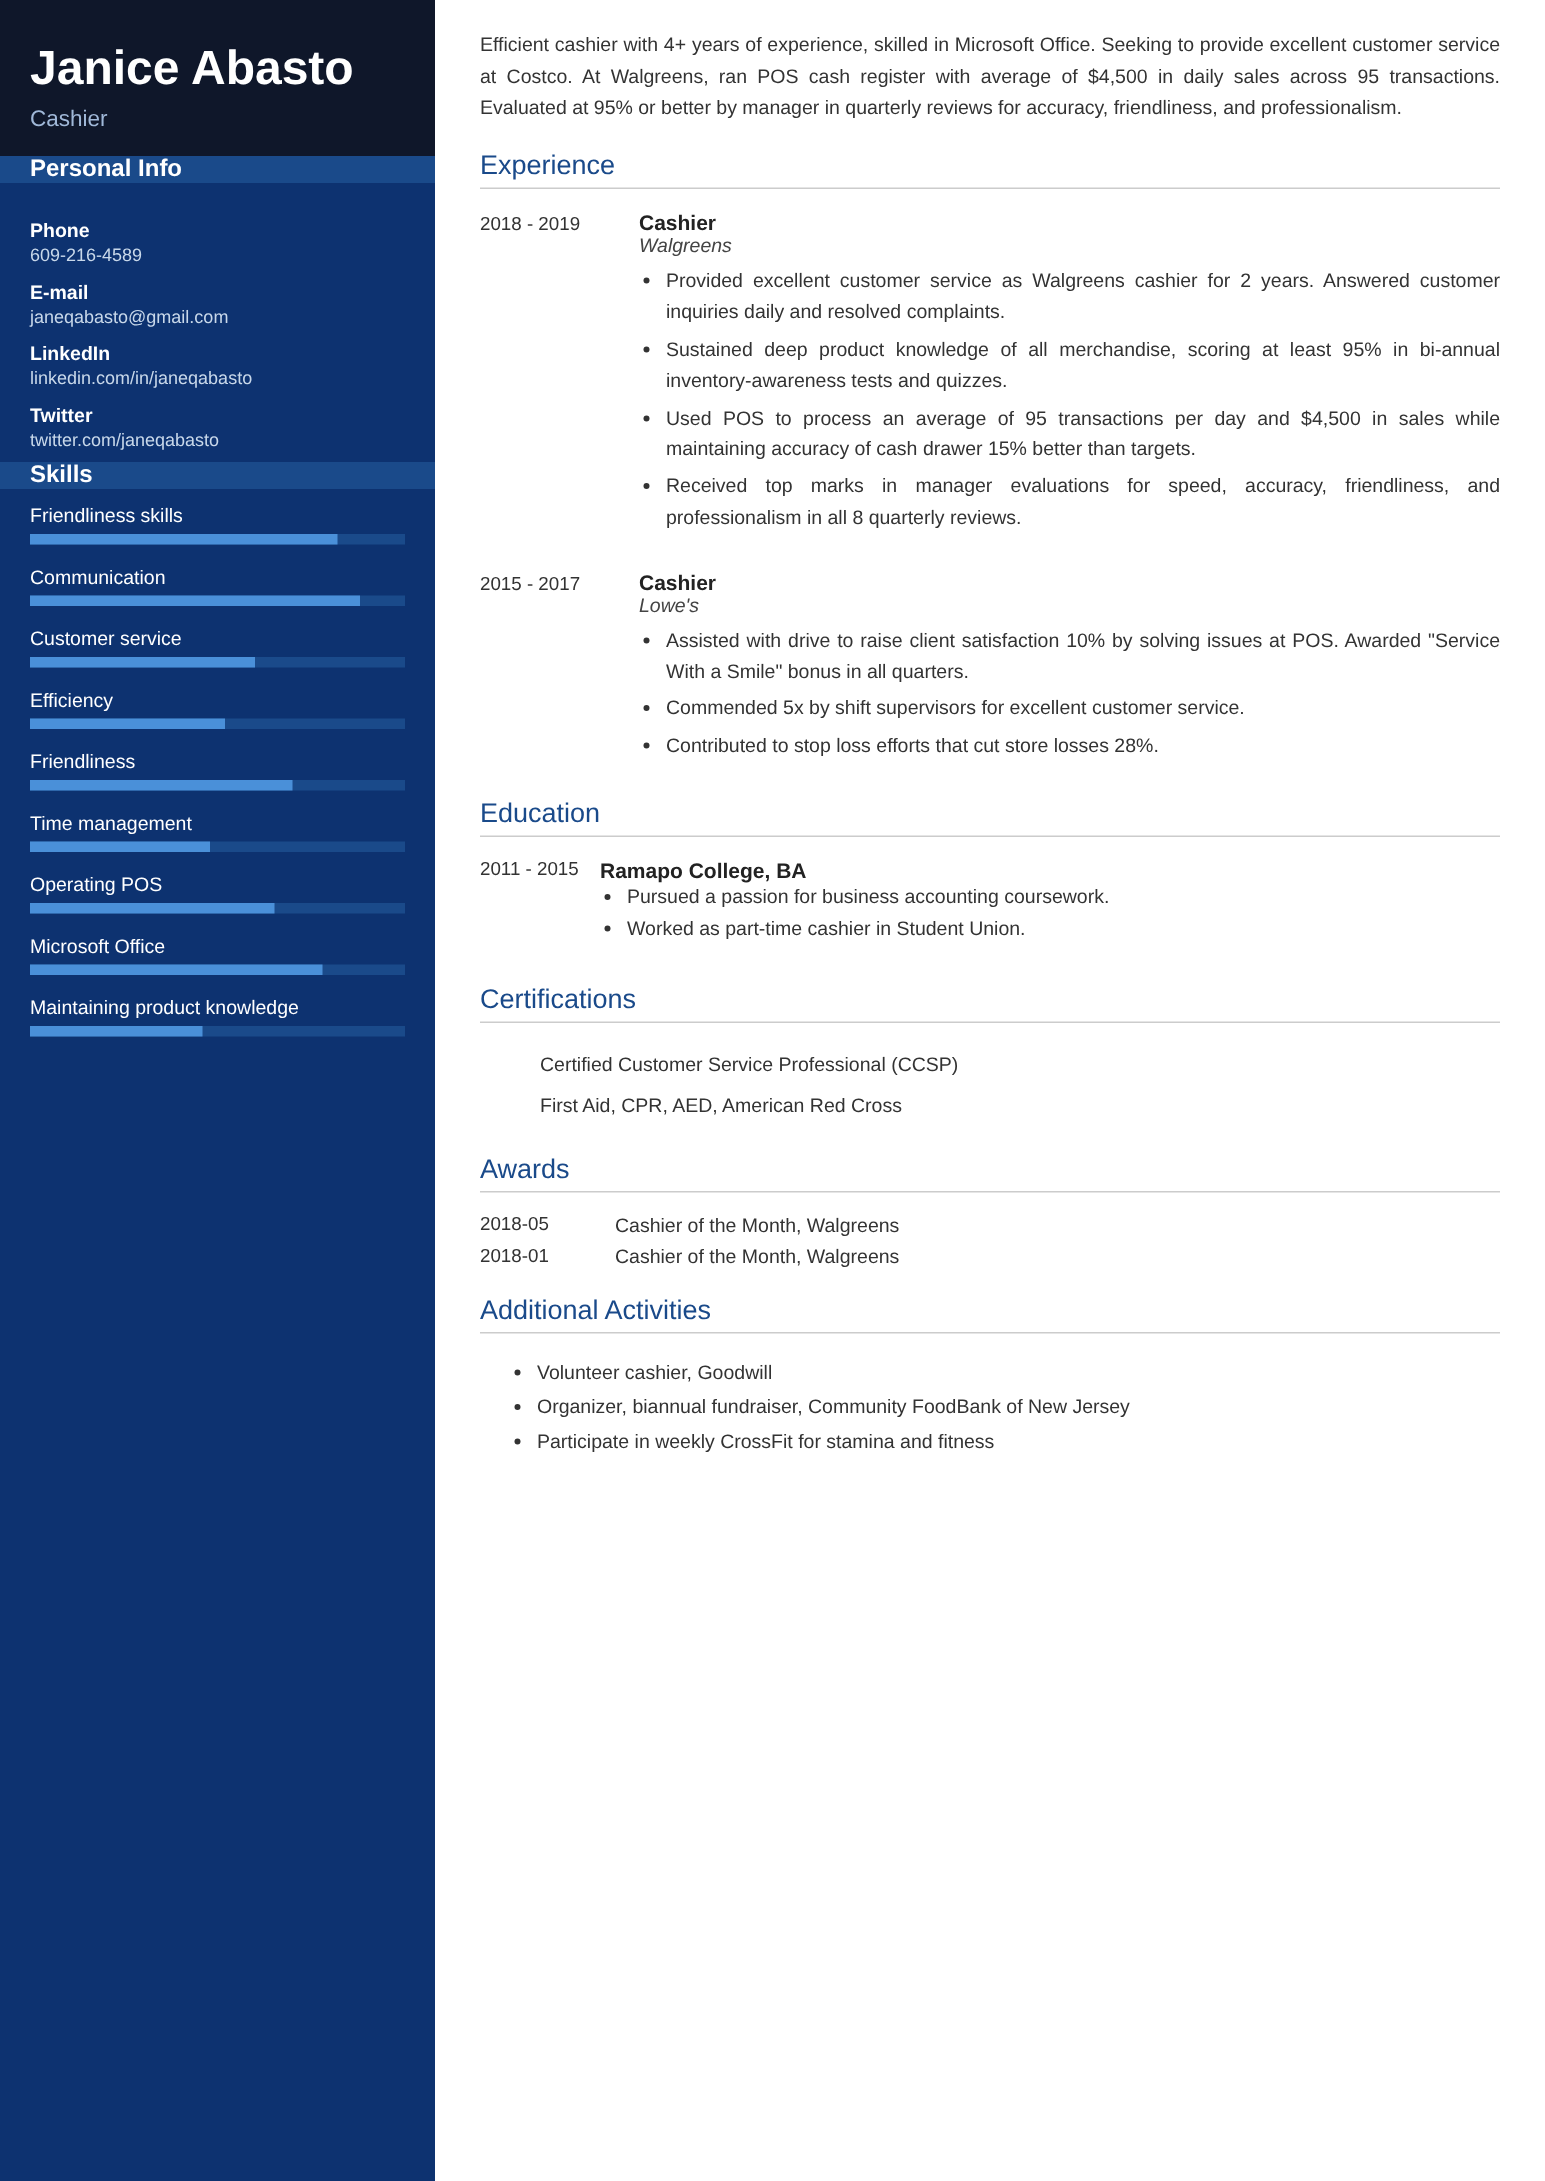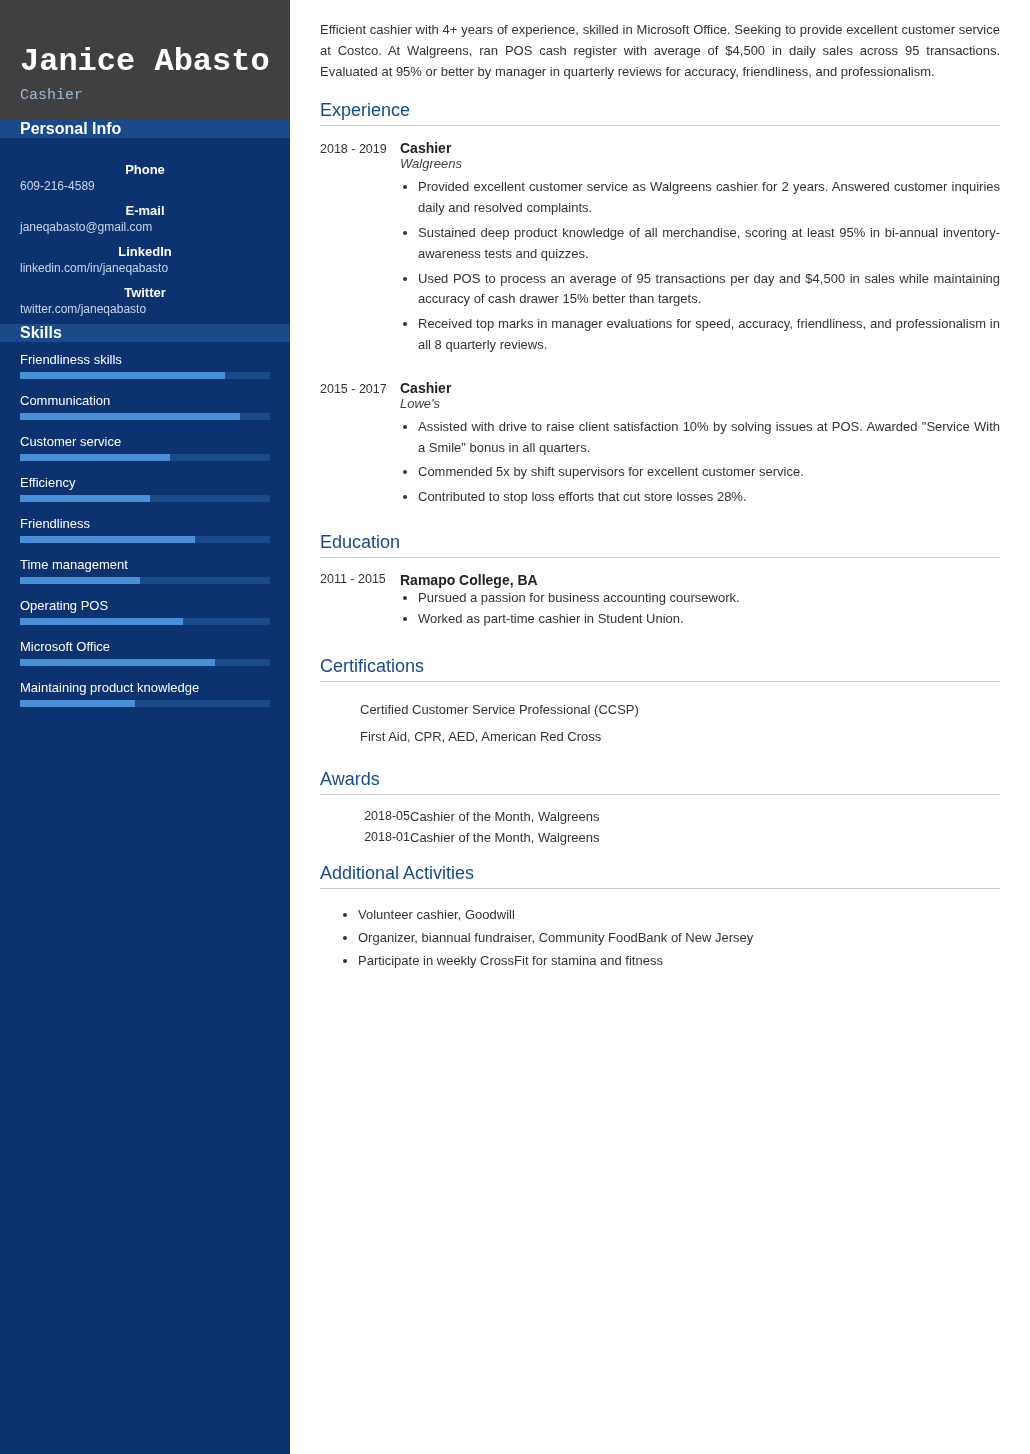--- a/index.html
+++ b/index.html
@@ -21,9 +21,8 @@
       flex-direction: column;
     }
     .sidebar-header {
-      background: #404040;
-      padding: 44px 20px 16px 20px;
-      font-family: Liberation Mono, monospace;
+      background: #0f172a;
+      padding: 28px 20px 16px 20px;
     }
     .sidebar-header .name {
       font-size: 32px;

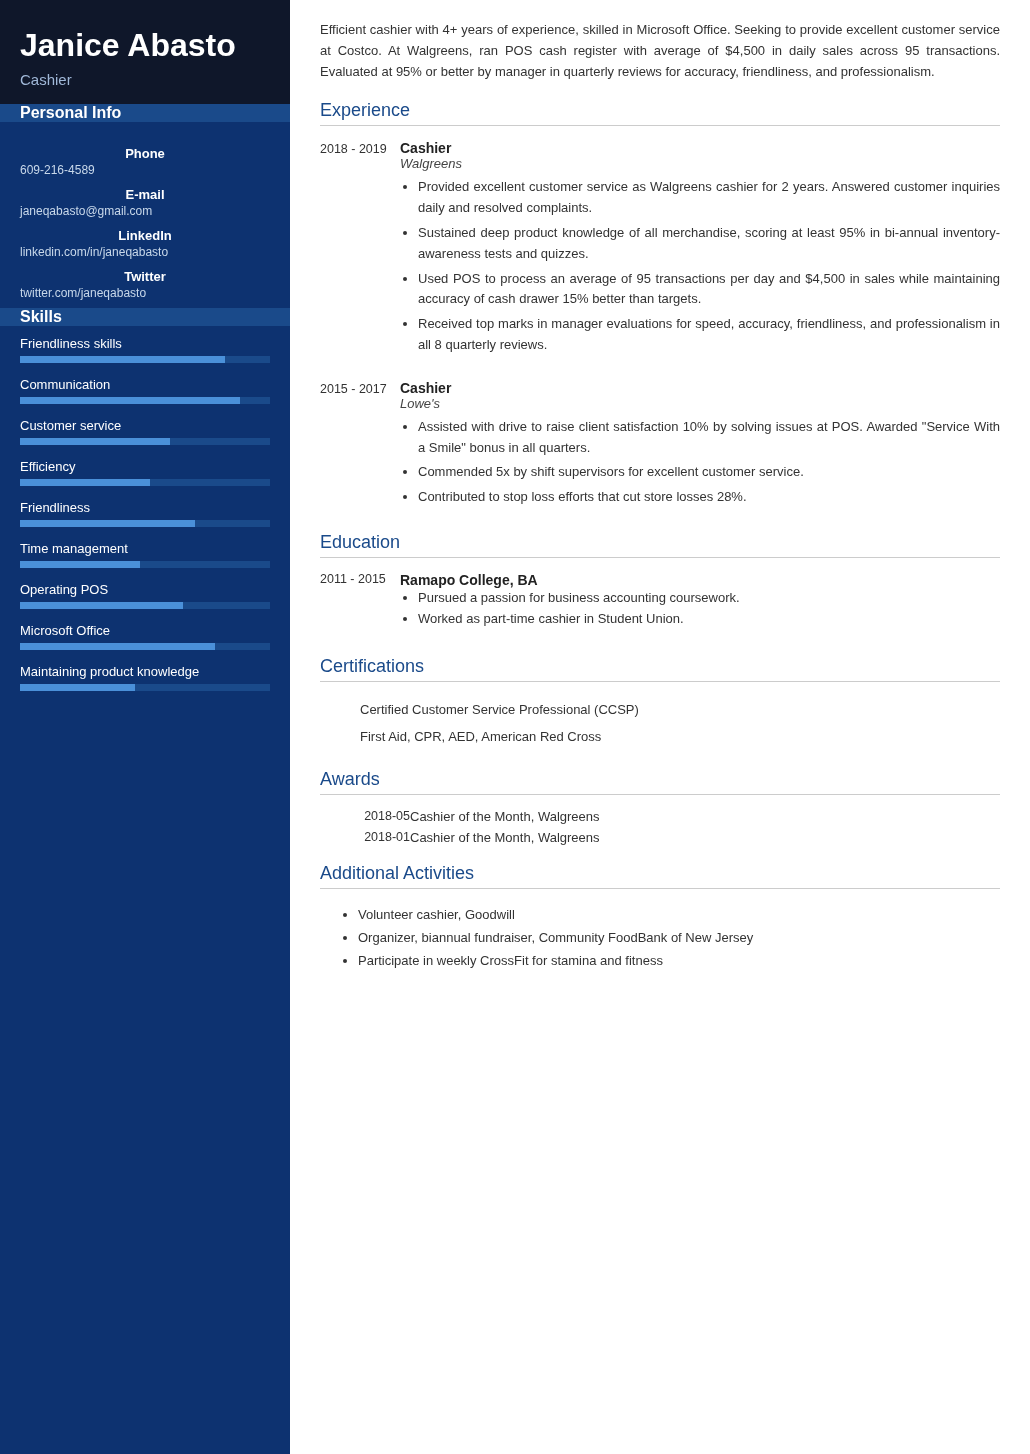--- a/index.html
+++ b/index.html
@@ -52,7 +52,6 @@
       font-size: 13px;
       color: #fff;
       margin-top: 10px;
-      text-align: center;
     }
     .contact-value {
       font-size: 12px;

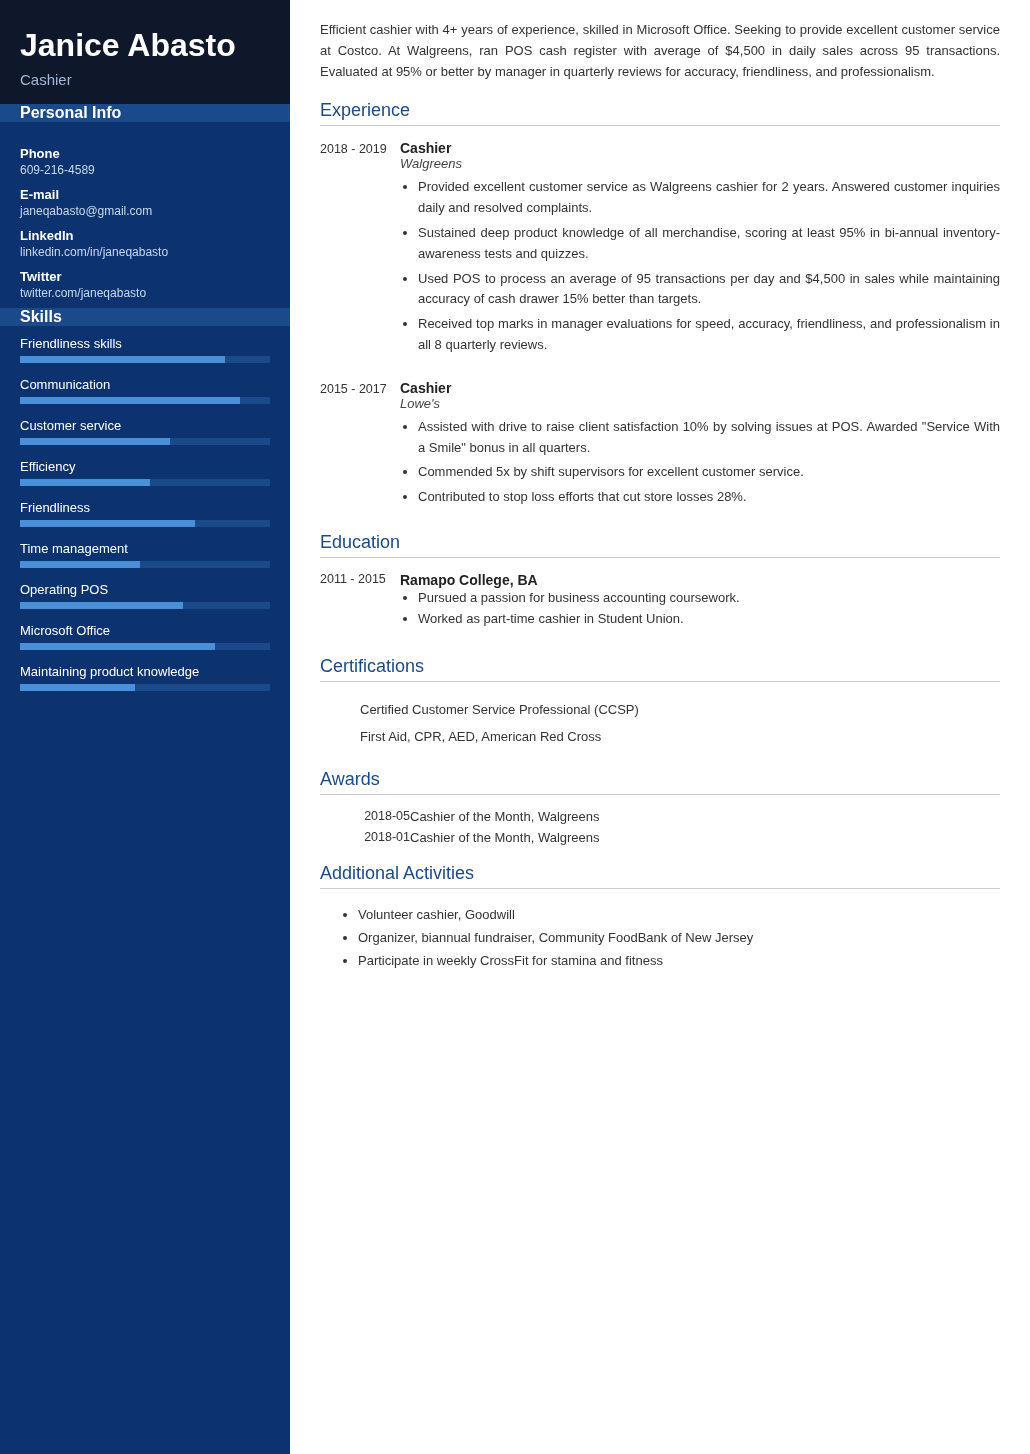--- a/index.html
+++ b/index.html
@@ -104,6 +104,7 @@
     .exp-block {
       display: flex;
       margin-bottom: 20px;
+      gap: 26px;
     }
     .exp-date {
       width: 80px;

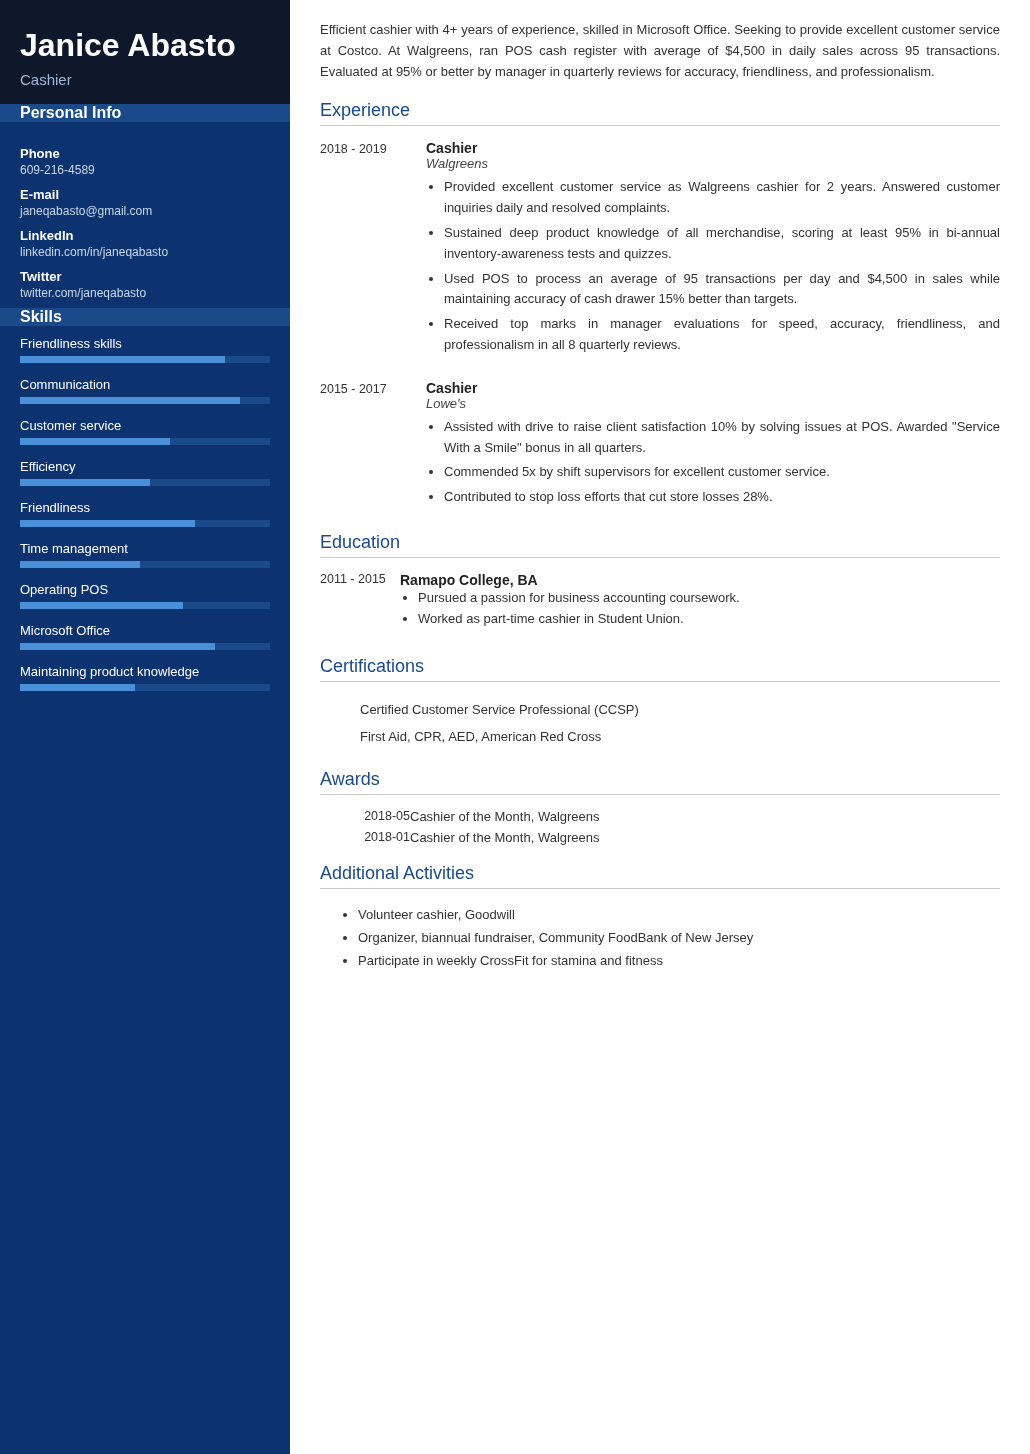--- a/index.html
+++ b/index.html
@@ -179,7 +179,6 @@
       min-width: 90px;
       font-size: 12.5px;
       color: #333;
-      text-align: right;
     }
     .award-text {
       font-size: 13px;

